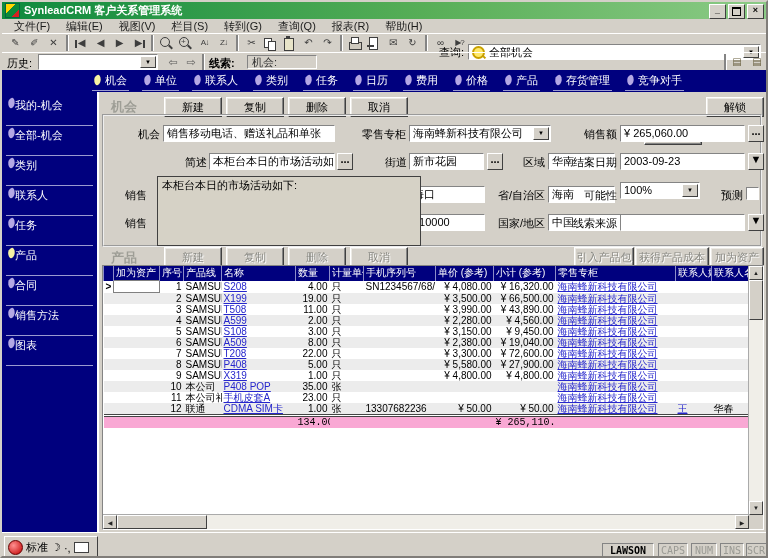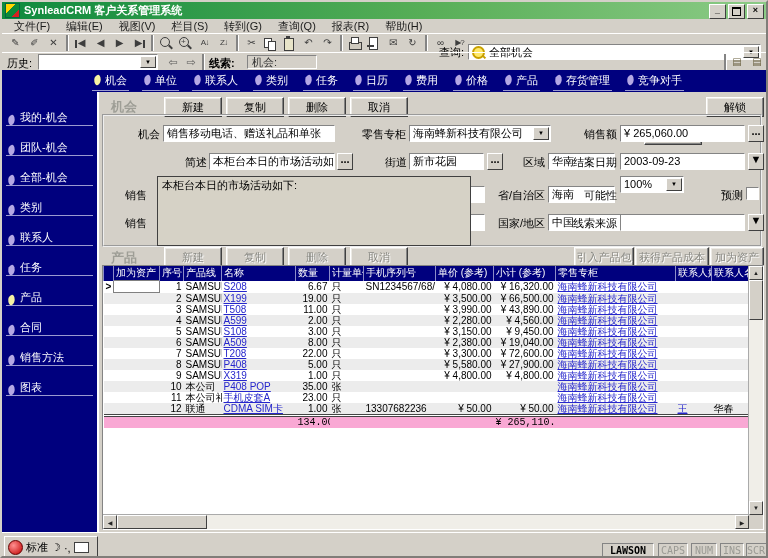--- a/index.html
+++ b/index.html
@@ -68,7 +68,7 @@
   .tab.selected .crescent,.side-item.selected .crescent{background:#f6f2a2;}
   
   .sidebar{position:absolute;left:0;top:90px;width:95px;height:440px;background:#00007e;padding-top:6px;box-sizing:border-box;}
-  .side-item{display:flex;align-items:flex-end;gap:5px;color:#fff;height:27px;margin:0 4px 2px 4px;
+  .side-item{display:flex;align-items:flex-start;color:#fff;height:27px;margin:0 4px 2px 4px;
     border-bottom:1px solid #9a9ad0;padding-left:2px;}
   
   .main{position:absolute;left:95px;top:90px;width:673px;height:440px;background:#d4d0c8;border-left:2px solid #fff;box-sizing:border-box;}

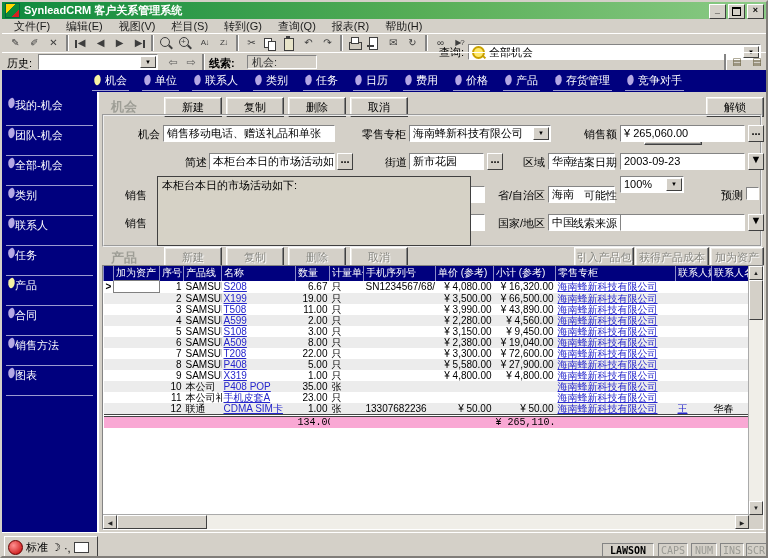--- a/index.html
+++ b/index.html
@@ -309,10 +309,6 @@
         <span>我的-机会</span>
       </div>
 
-      <div class="side-item">
-        <span class="crescent"></span>
-        <span>团队-机会</span>
-      </div>
 
       <div class="side-item">
         <span class="crescent"></span>

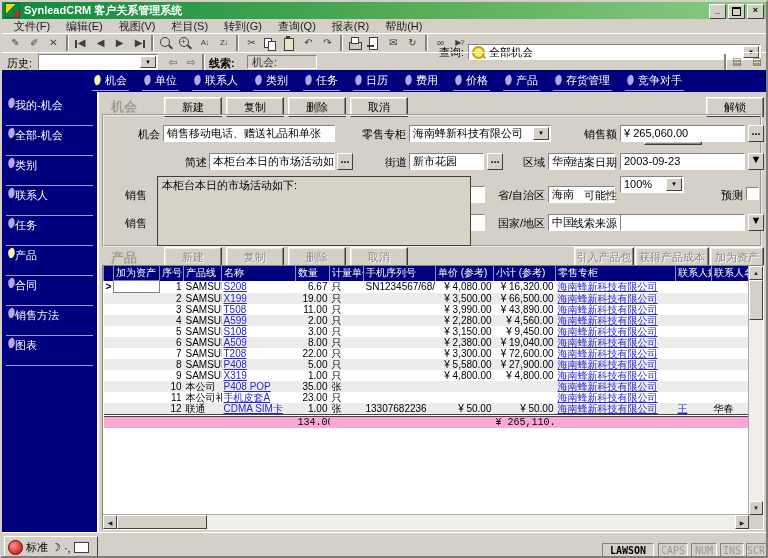--- a/index.html
+++ b/index.html
@@ -84,7 +84,7 @@
   .mbtn{position:absolute;width:16px;height:17px;background:#d4d0c8;border:1px solid;border-color:#fff #404040 #404040 #fff;
     text-align:center;line-height:11px;font-weight:bold;box-sizing:border-box;}
   .chk{position:absolute;width:13px;height:13px;background:#fff;border:1px solid;border-color:#848484 #fff #fff #848484;box-sizing:border-box;}
-  .memo{position:absolute;left:53px;top:60px;width:314px;height:70px;background:#d6d2c6;border:1px solid #404040;
+  .memo{position:absolute;left:53px;top:60px;width:264px;height:70px;background:#d6d2c6;border:1px solid #404040;
     padding:1px 4px;z-index:5;box-sizing:border-box;}
   
   .table-wrap{position:absolute;left:3px;top:173px;width:662px;height:265px;background:#fff;

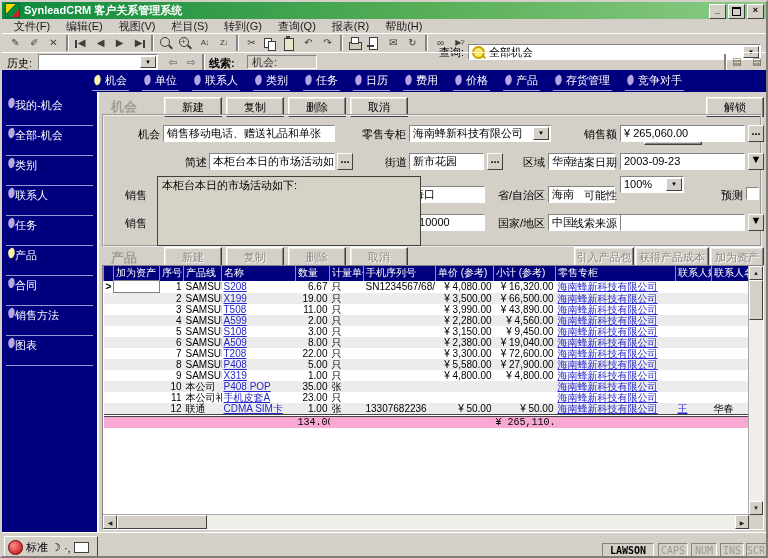--- a/index.html
+++ b/index.html
@@ -402,7 +402,7 @@
       <div class="finput" style="left:444px;top:70px;width:67px;">海南</div>
 
       <span class="flabel" style="left:476px;top:72px;width:37px;">可能性</span>
-      <div class="finput" style="left:516px;top:60px;width:64px;">
+      <div class="finput" style="left:516px;top:66px;width:80px;">
         <span>100%</span>
         <span class="dd">▼</span>
       </div>

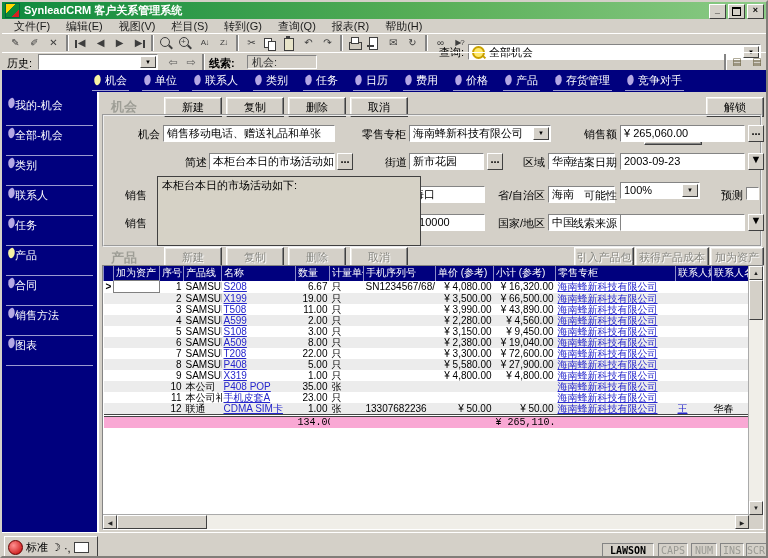--- a/index.html
+++ b/index.html
@@ -474,7 +474,7 @@
                 <td class="num">1</td>
                 <td>SAMSUNG</td>
                 <td class="link">S208</td>
-                <td class="num">6.67</td>
+                <td class="num">4.00</td>
                 <td>只</td>
                 <td>SN1234567/68/</td>
                 <td class="num">¥ 4,080.00</td>

